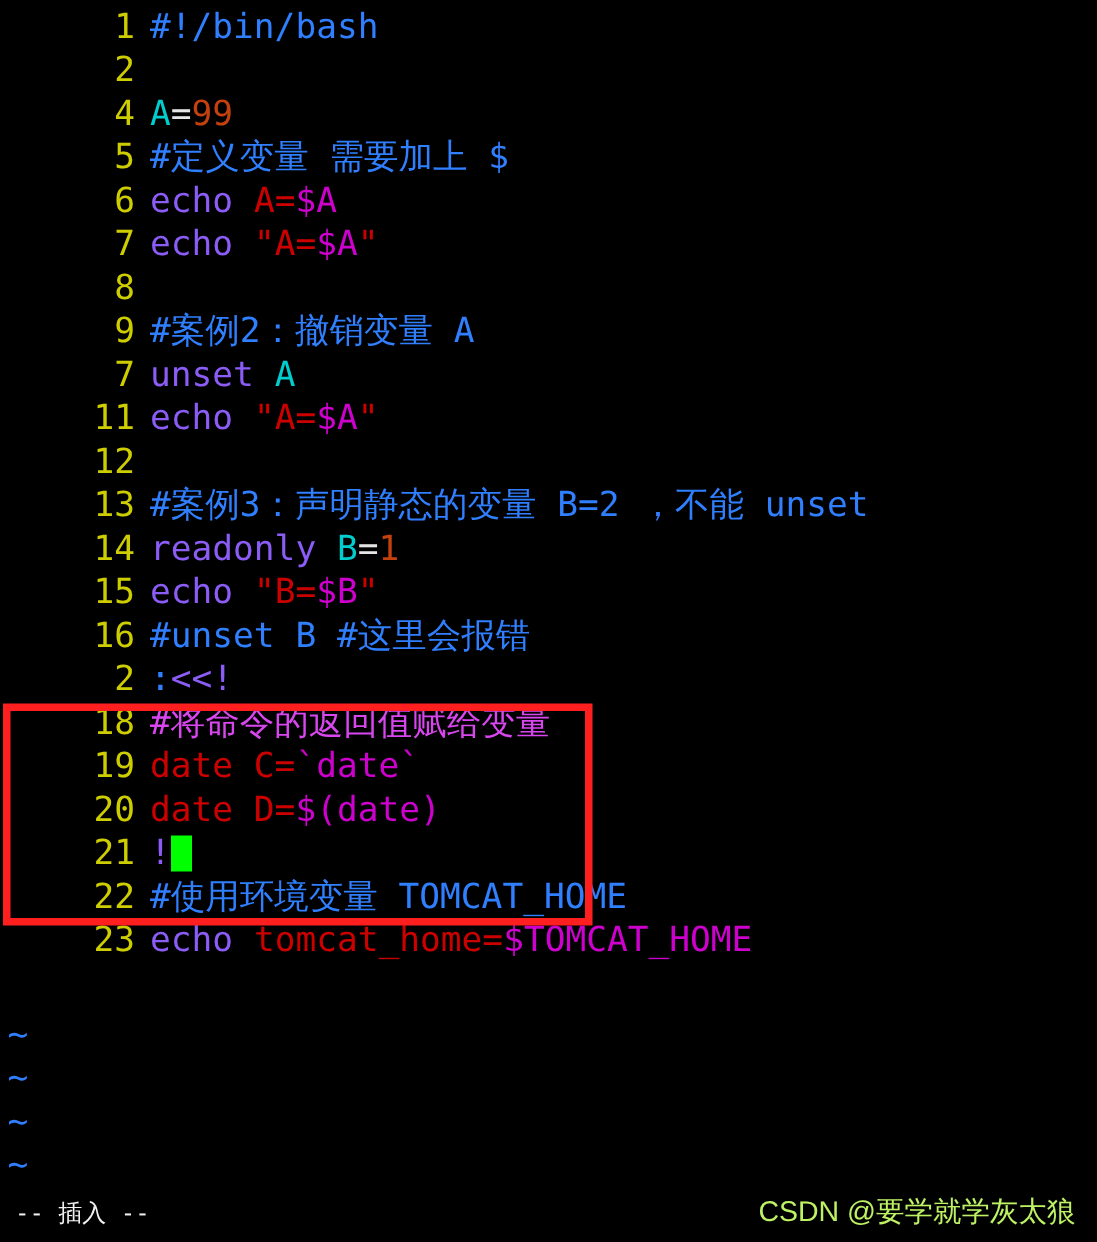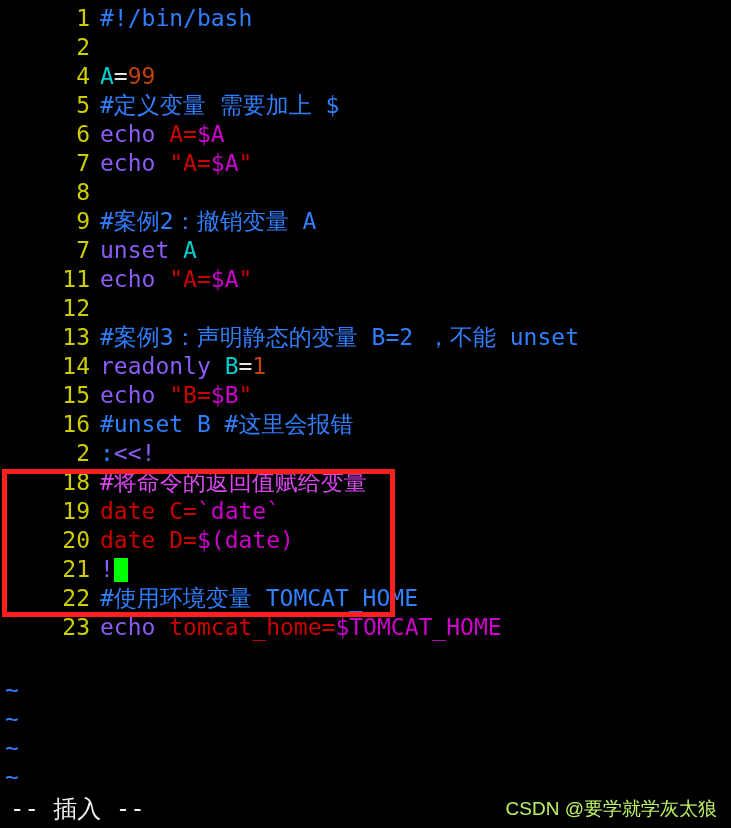--- a/index.html
+++ b/index.html
@@ -116,7 +116,7 @@
     left: 10px;
     top: 0;
     color: #f2f2f2;
-    font-size: 24px;
+    font-size: 16px;
     font-family: "DejaVu Sans Mono", monospace;
     white-space: pre;
   }

